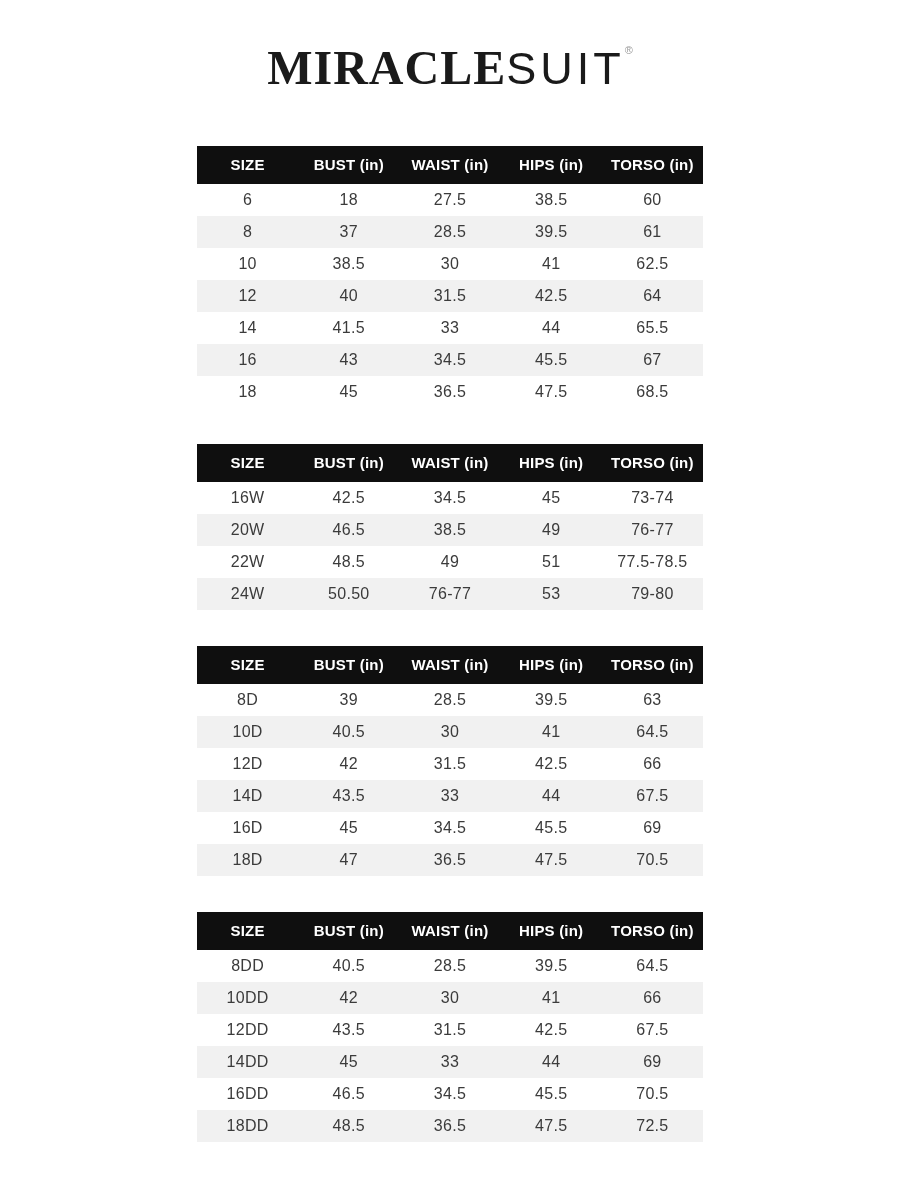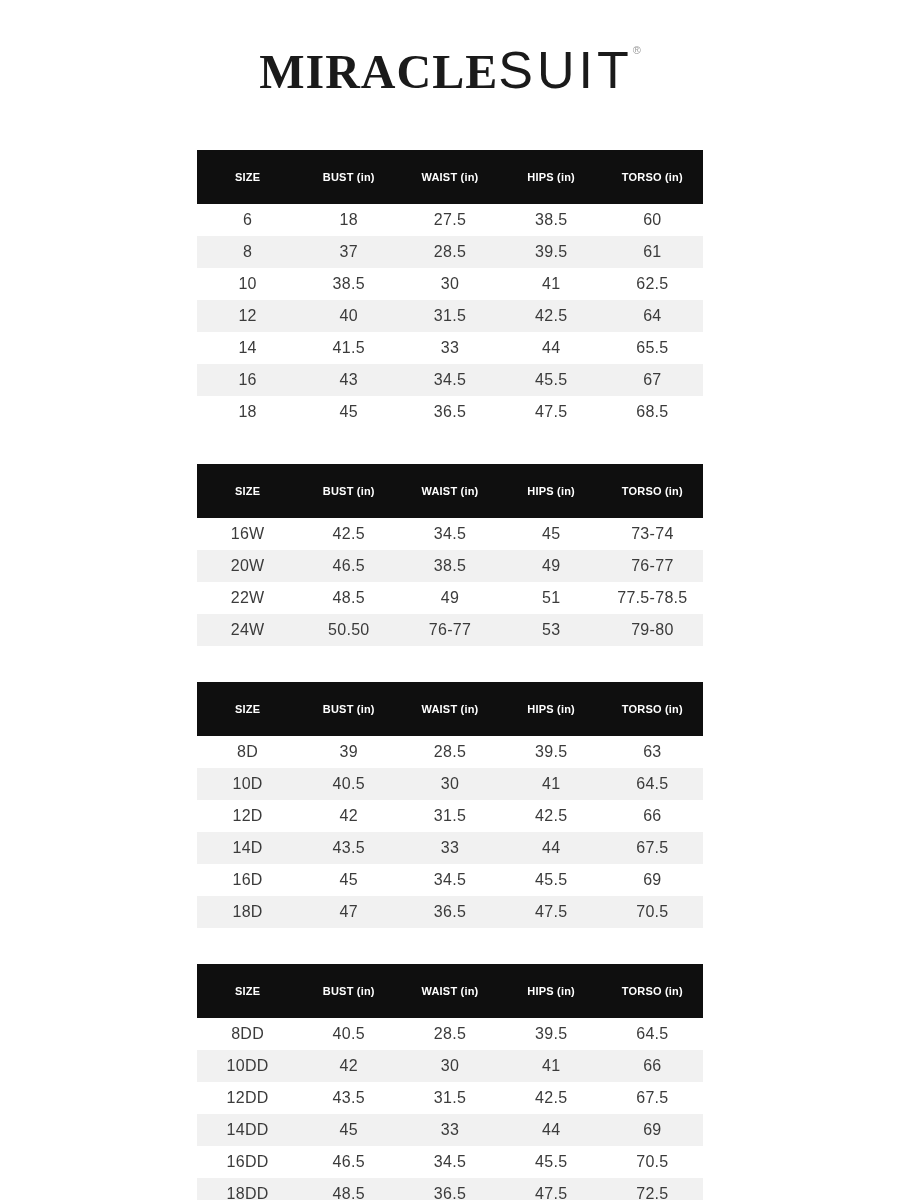--- a/index.html
+++ b/index.html
@@ -33,7 +33,7 @@
   .logo .sans {
     font-family: "Liberation Sans", sans-serif;
     font-weight: 400;
-    font-size: 52px;
+    font-size: 45px;
     letter-spacing: 4px;
   }
   .logo .tm {

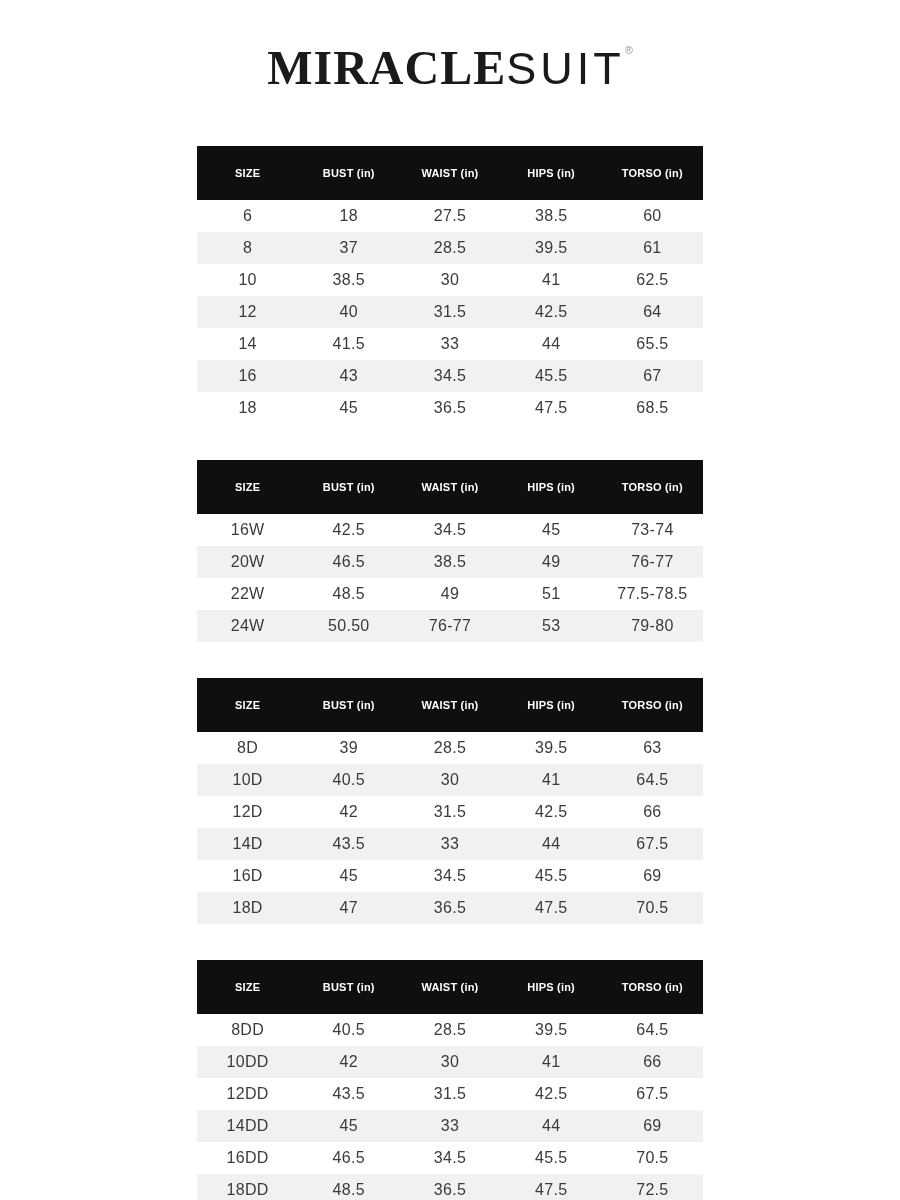--- a/index.html
+++ b/index.html
@@ -58,8 +58,8 @@
   thead th {
     background: var(--header-bg);
     color: var(--header-text);
-    height: 54px;
-    font-size: 11px;
+    height: 38px;
+    font-size: 15px;
     font-weight: 700;
     letter-spacing: 0.2px;
     text-align: center;

